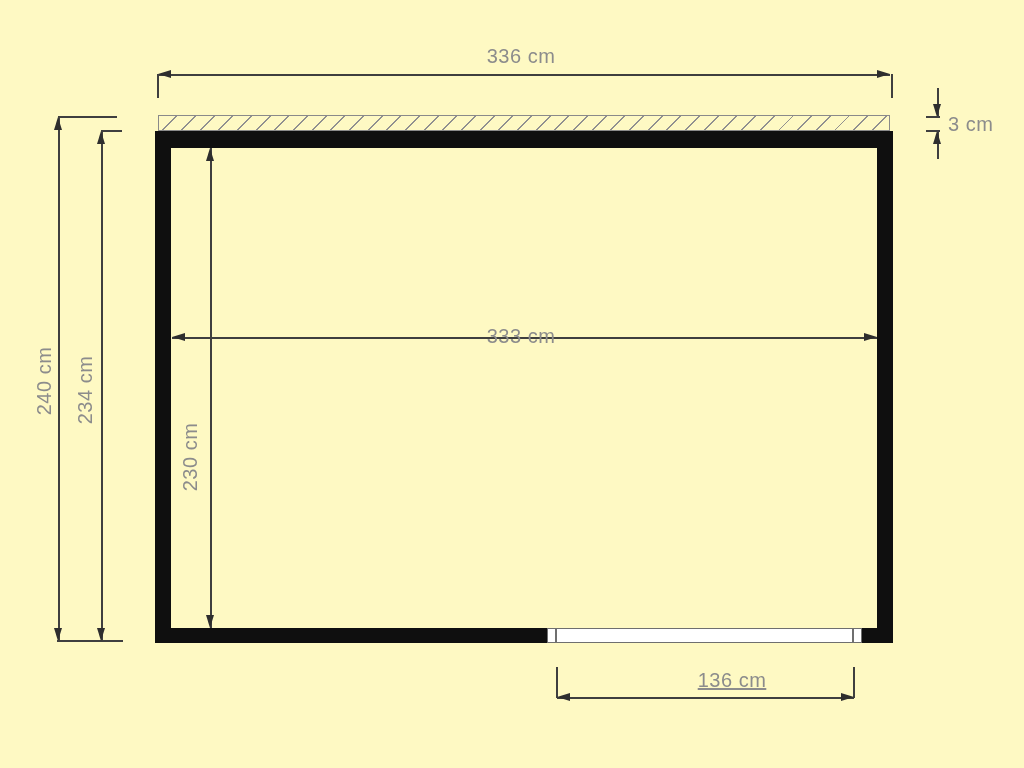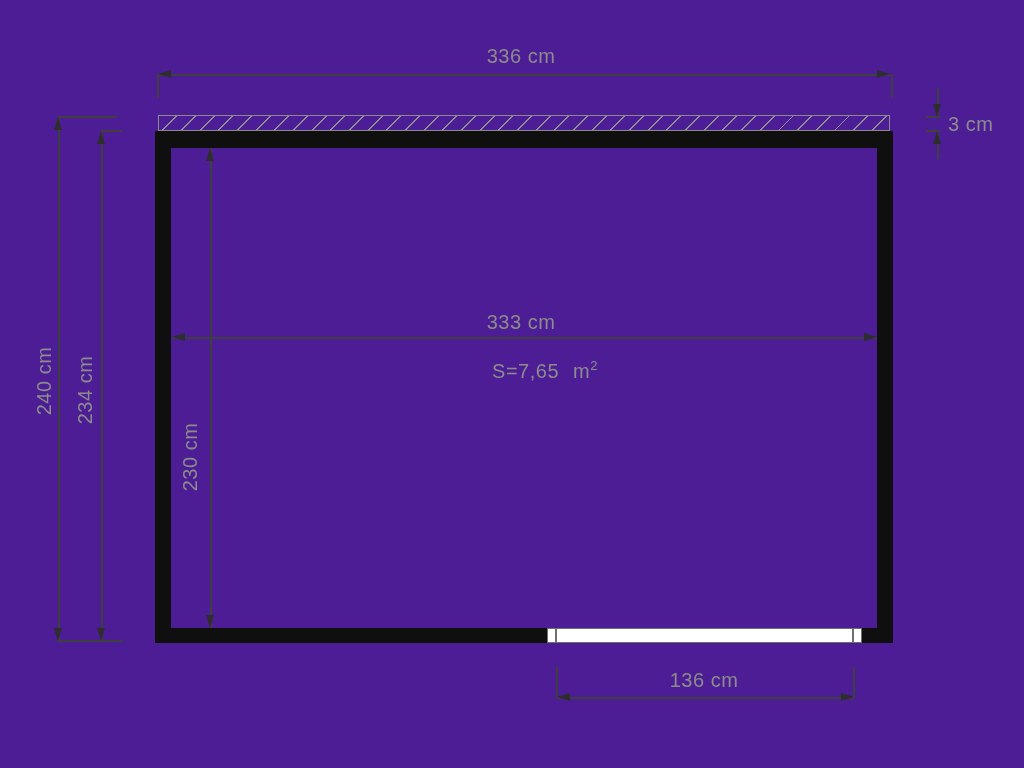--- a/index.html
+++ b/index.html
@@ -5,7 +5,7 @@
 <style>
   html,body { margin:0; padding:0; background:#ffffff; }
   .canvas {
-    position:relative; width:1024px; height:768px; background:#4c1d95;
+    position:relative; width:1024px; height:768px; background:#fef9c3;
     font-family:"Liberation Sans", sans-serif; overflow:hidden;
   }
   .wall  { position:absolute; background:#0f0f0f; }

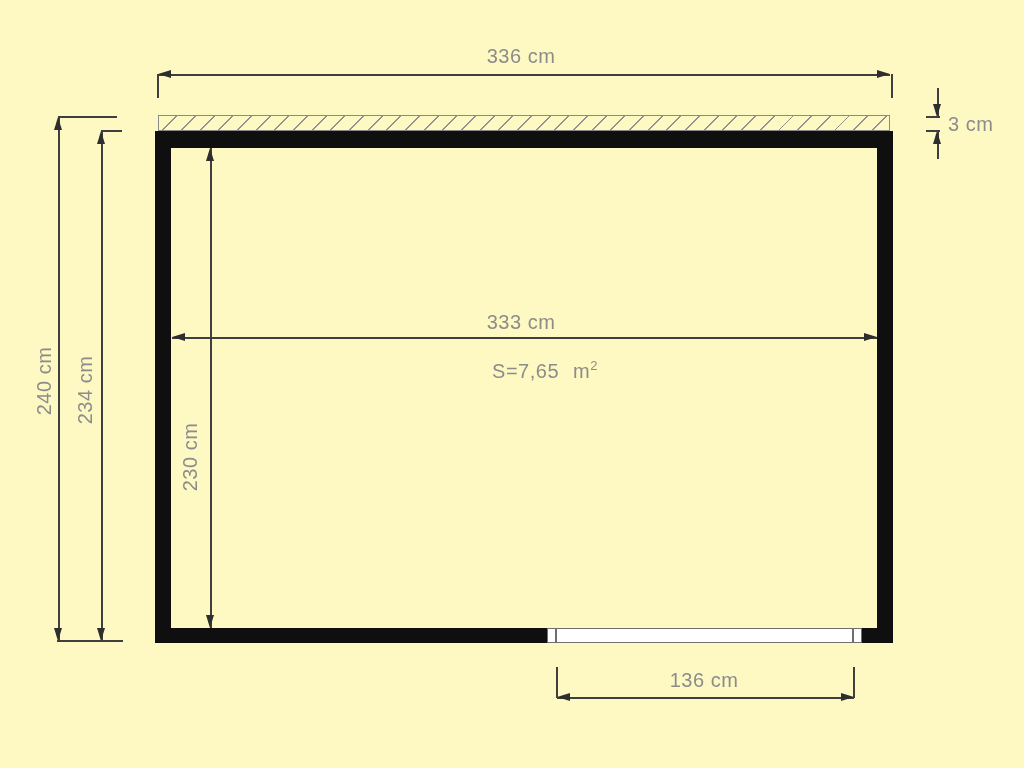--- a/index.html
+++ b/index.html
@@ -97,7 +97,7 @@
     <div class="lineh" style="left:172px;top:337px;width:705px;"></div>
     <div class="arr arr-left" style="left:172px;top:333px;"></div>
     <div class="arr arr-right" style="left:864px;top:333px;"></div>
-    <div class="dimtext htext" style="left:421px;top:310px;">333 cm</div>
+    <div class="dimtext htext" style="left:421px;top:324px;">333 cm</div>
   </div>
 
   <div class="dimtext htext" style="left:445px;top:354px;">

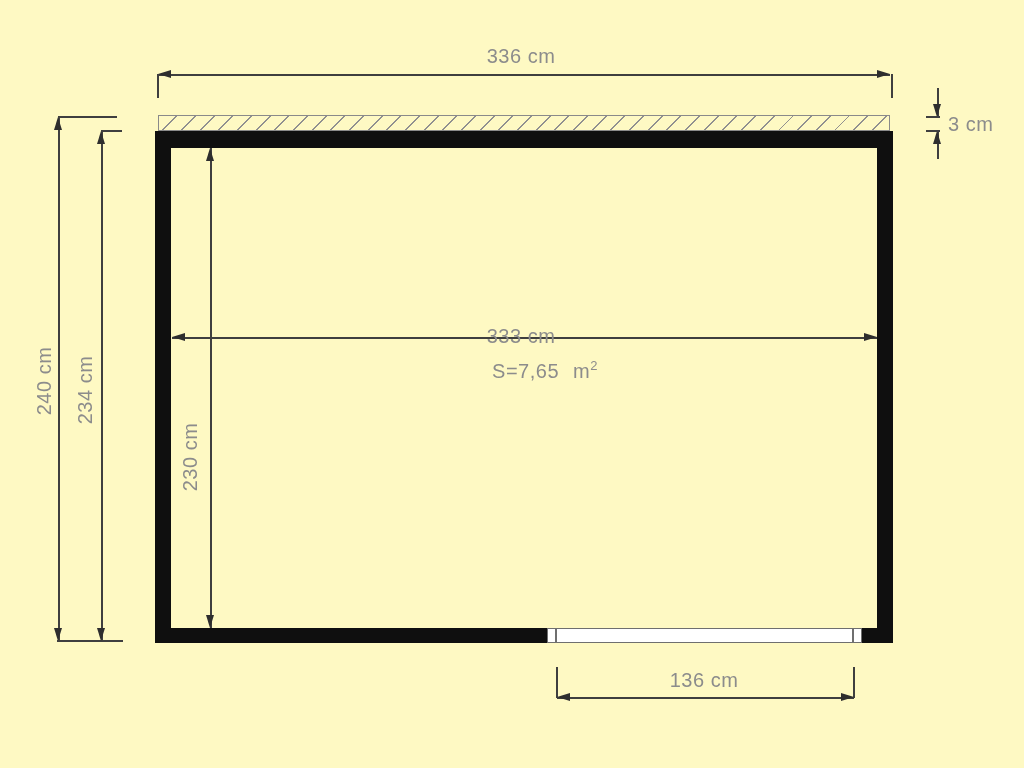--- a/index.html
+++ b/index.html
@@ -100,9 +100,6 @@
     <div class="dimtext htext" style="left:421px;top:324px;">333 cm</div>
   </div>
 
-  <div class="dimtext htext" style="left:445px;top:354px;">
-    <span>S=7,65</span><span class="unit-gap">m</span><sup>2</sup>
-  </div>
 
   <div>
     <div class="linev" style="left:556px;top:667px;height:31px;"></div>

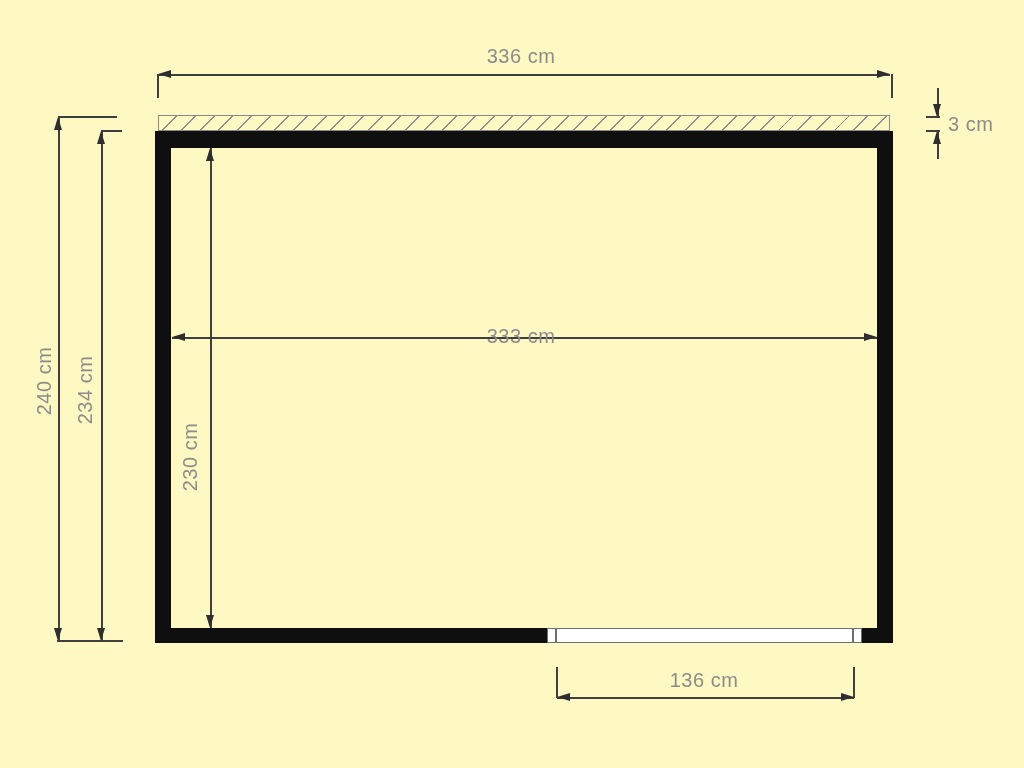--- a/index.html
+++ b/index.html
@@ -107,7 +107,7 @@
     <div class="lineh" style="left:557px;top:697px;width:297px;"></div>
     <div class="arr arr-left" style="left:557px;top:693px;"></div>
     <div class="arr arr-right" style="left:841px;top:693px;"></div>
-    <div class="dimtext htext" style="left:604px;top:668px;">136 cm</div>
+    <div class="dimtext htext" style="left:632px;top:668px;text-decoration:underline;">136 cm</div>
   </div>
 
 </div>

